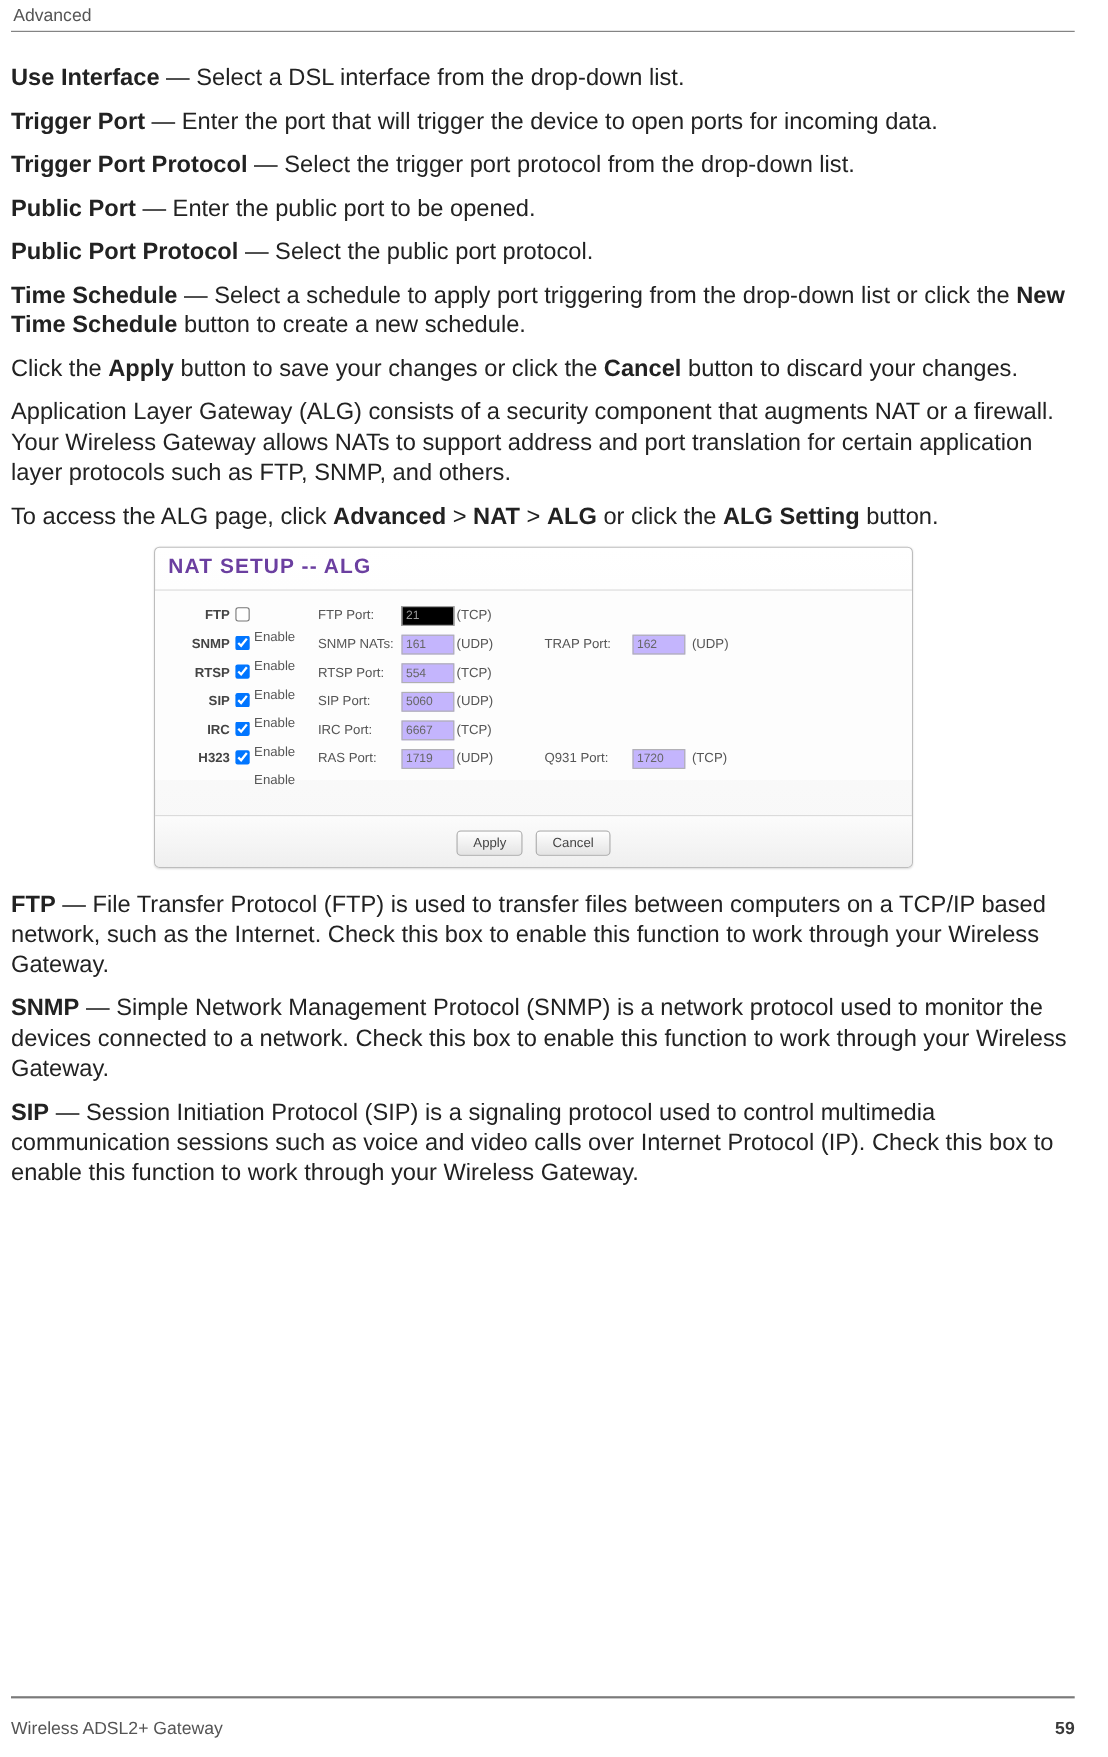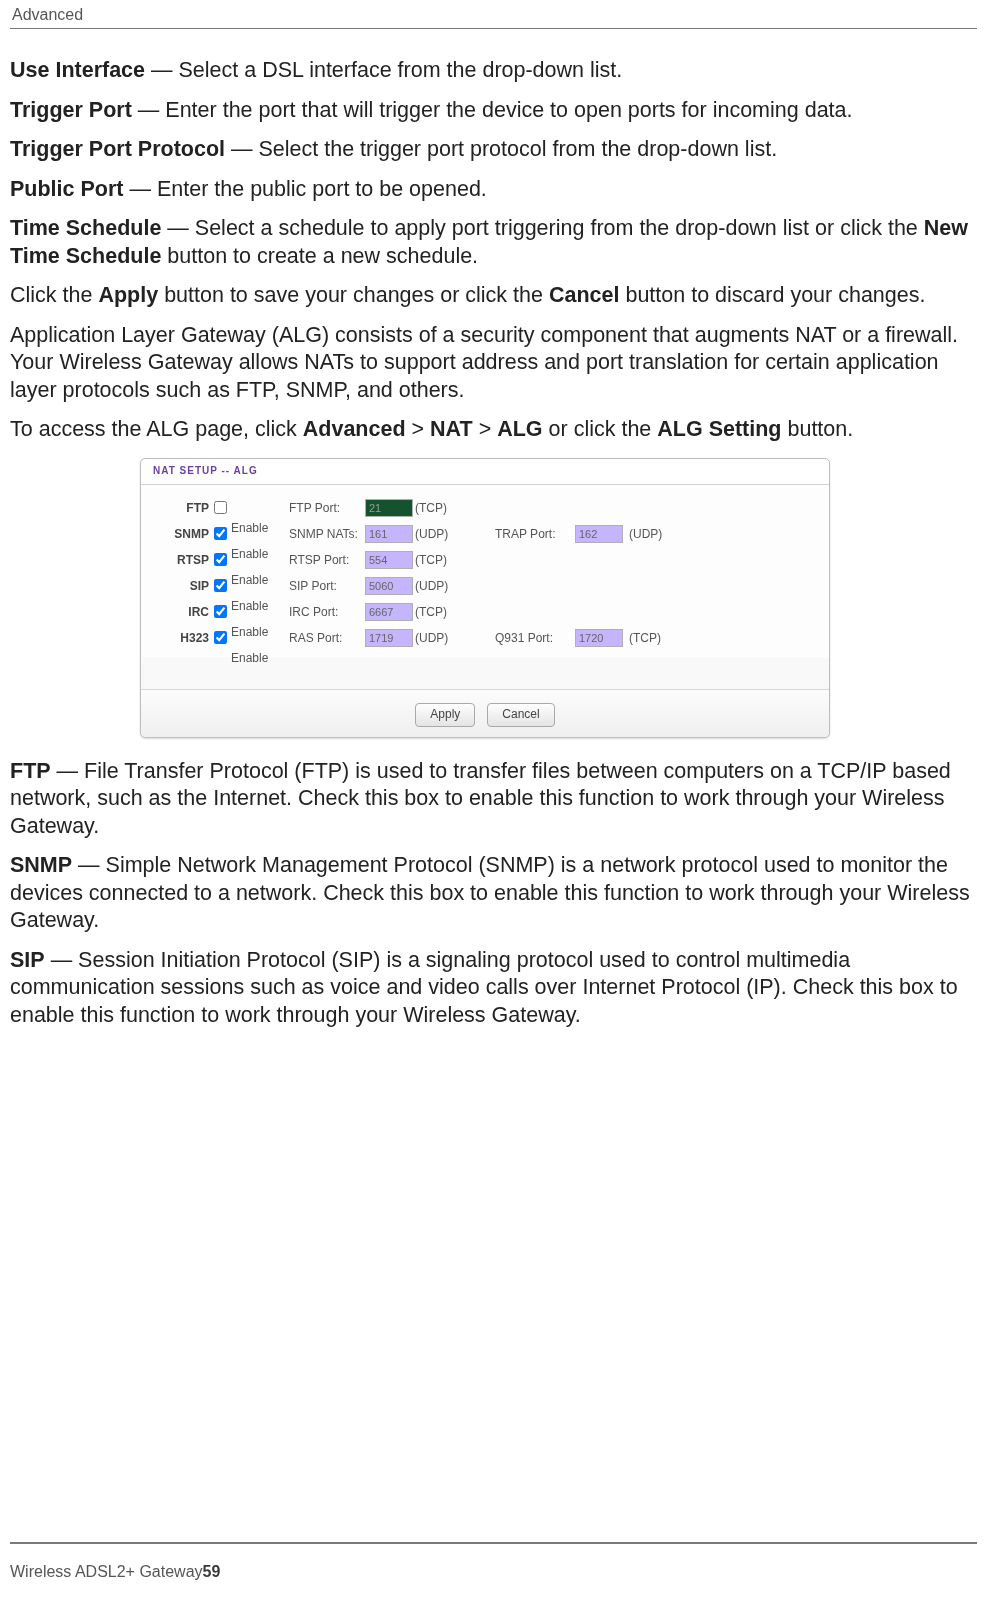--- a/index.html
+++ b/index.html
@@ -114,6 +114,7 @@
   <p class="para"><b>Trigger Port</b><span> — Enter the port that will trigger the device to open ports for incoming data.</span></p>
   <p class="para"><b>Trigger Port Protocol</b><span> — Select the trigger port protocol from the drop-down list.</span></p>
   <p class="para"><b>Public Port</b><span> — Enter the public port to be opened.</span></p>
+  <p class="para"><b>Public Port Protocol</b><span> — Select the public port protocol.</span></p>
 
   <p class="para">
     <b>Time Schedule</b><span> — Select a schedule to apply port triggering from the drop-down list or click the </span><b>New Time Schedule</b><span> button to create a new schedule.</span>

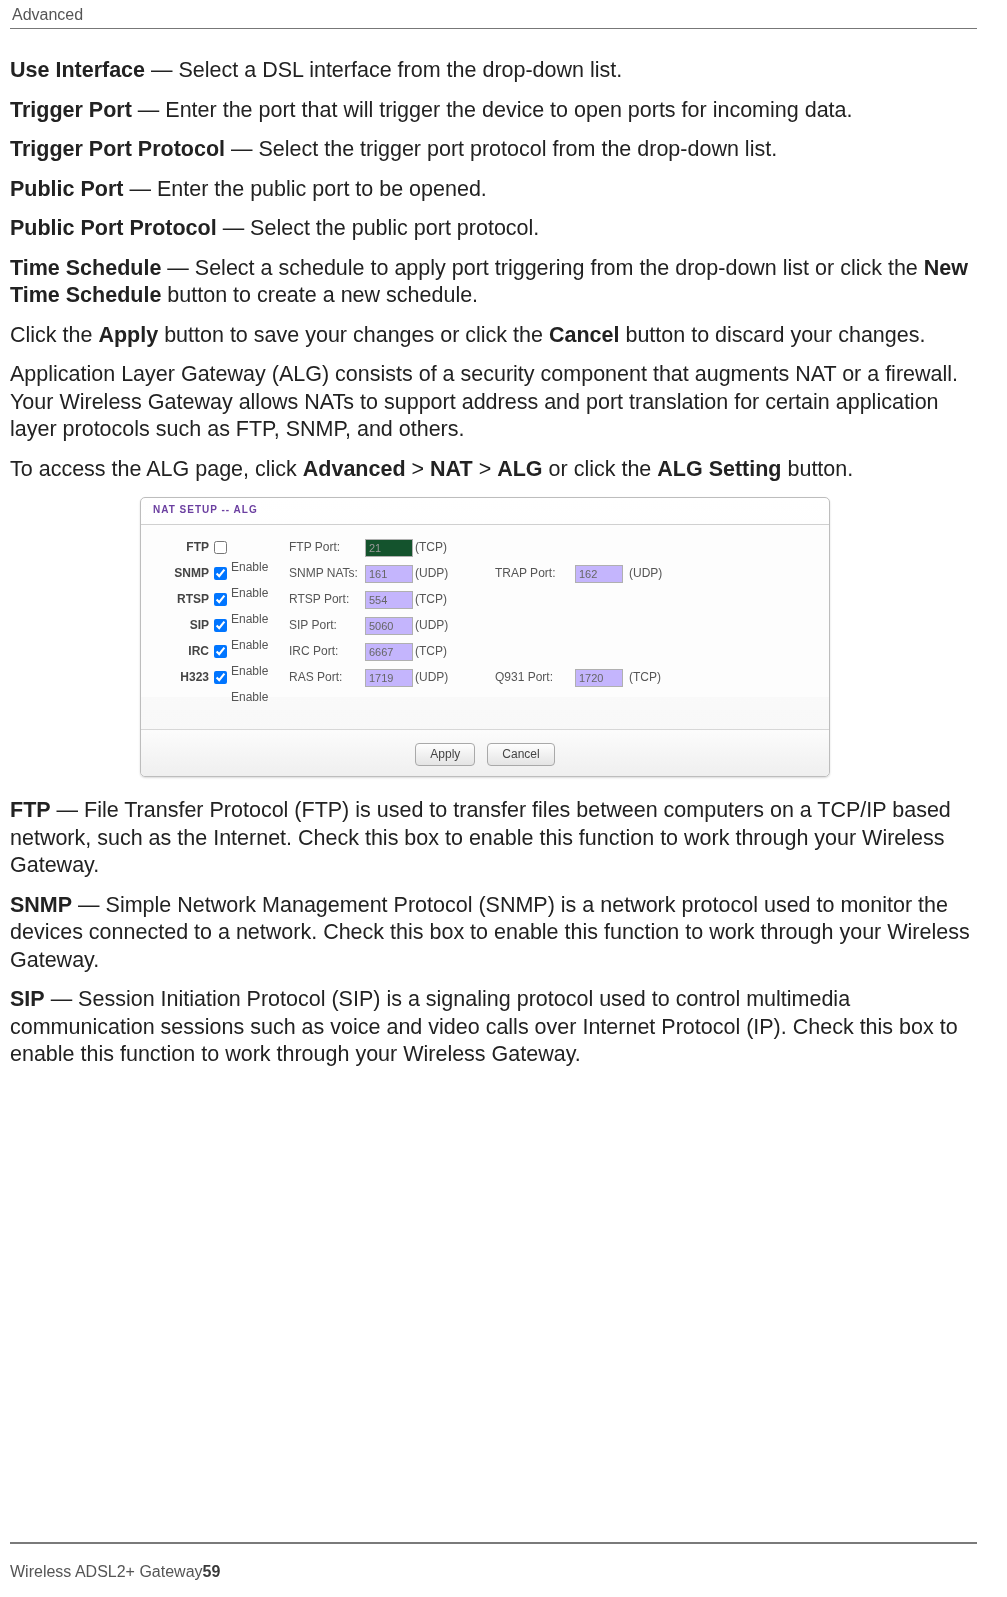--- a/index.html
+++ b/index.html
@@ -40,7 +40,7 @@
   .panel-title{
     border-bottom:1px solid #d0d0d0;
     padding:6px 12px 7px 12px;
-    font-size:10px;
+    font-size:19px;
     font-weight:700;
     letter-spacing:1px;
     color:#6b3fa0;

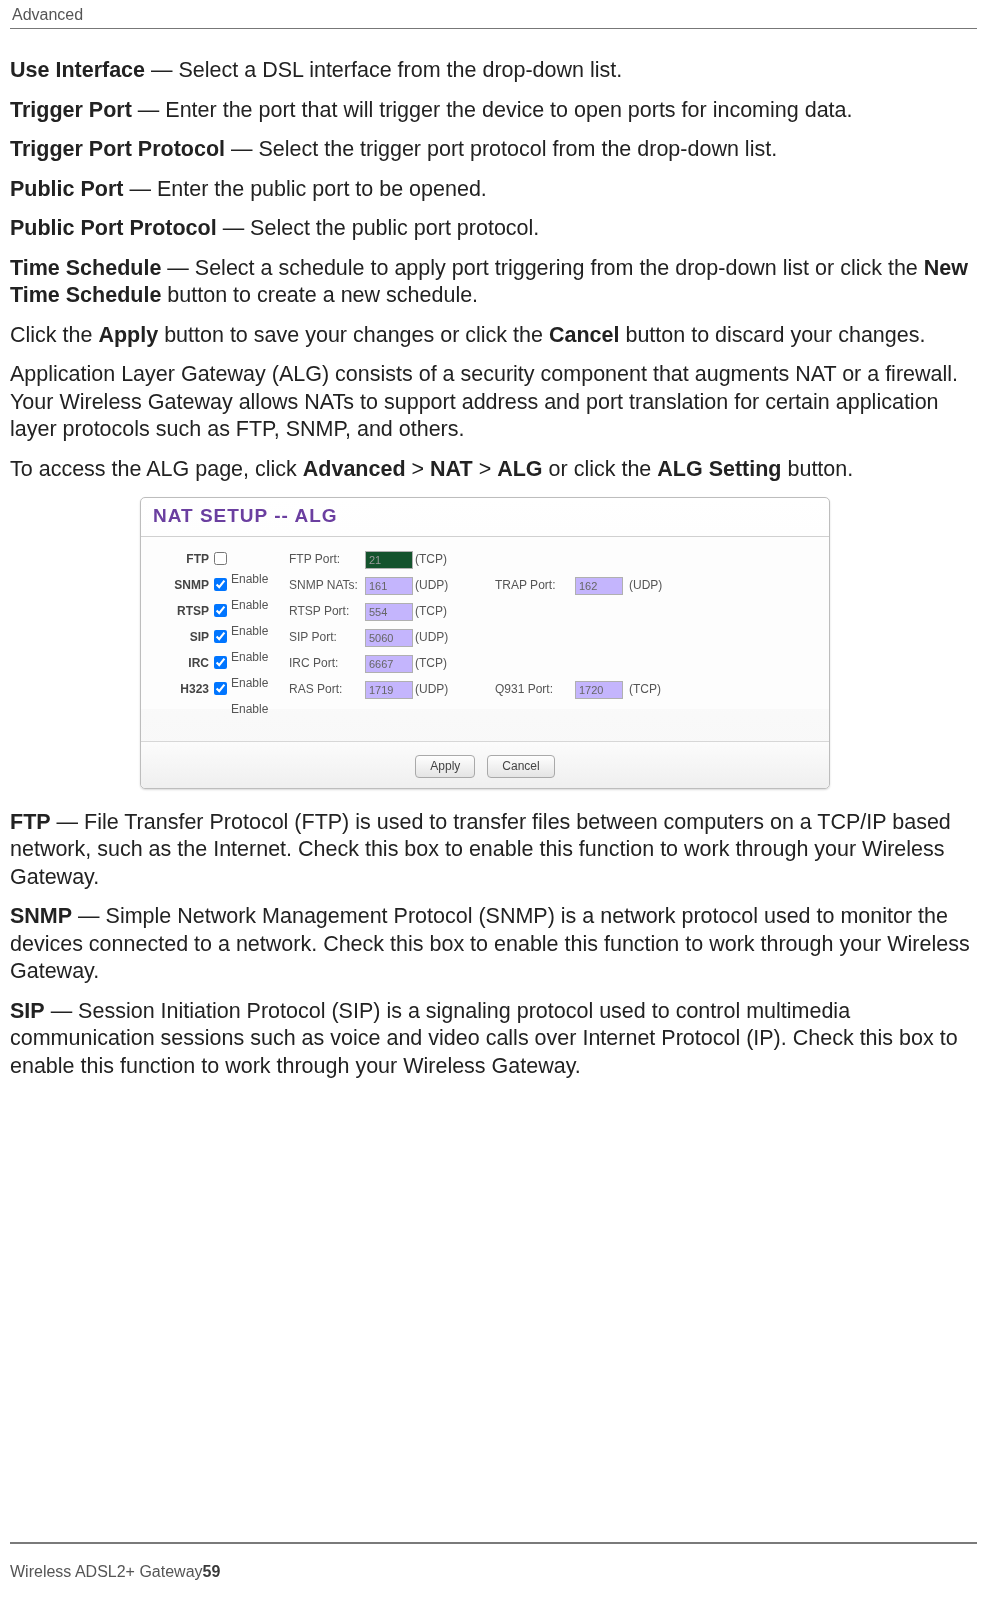--- a/index.html
+++ b/index.html
@@ -73,7 +73,7 @@
     padding:0 3px;
     color:#666;
   }
-  input.mini[disabled]{background:#14532d;color:#9a9a9a;}
+  input.mini[disabled]{background:#000000;color:#9a9a9a;}
   input[type=checkbox]{width:13px;height:13px;}
   .panel-foot{
     border-top:1px solid #d7d7d7;

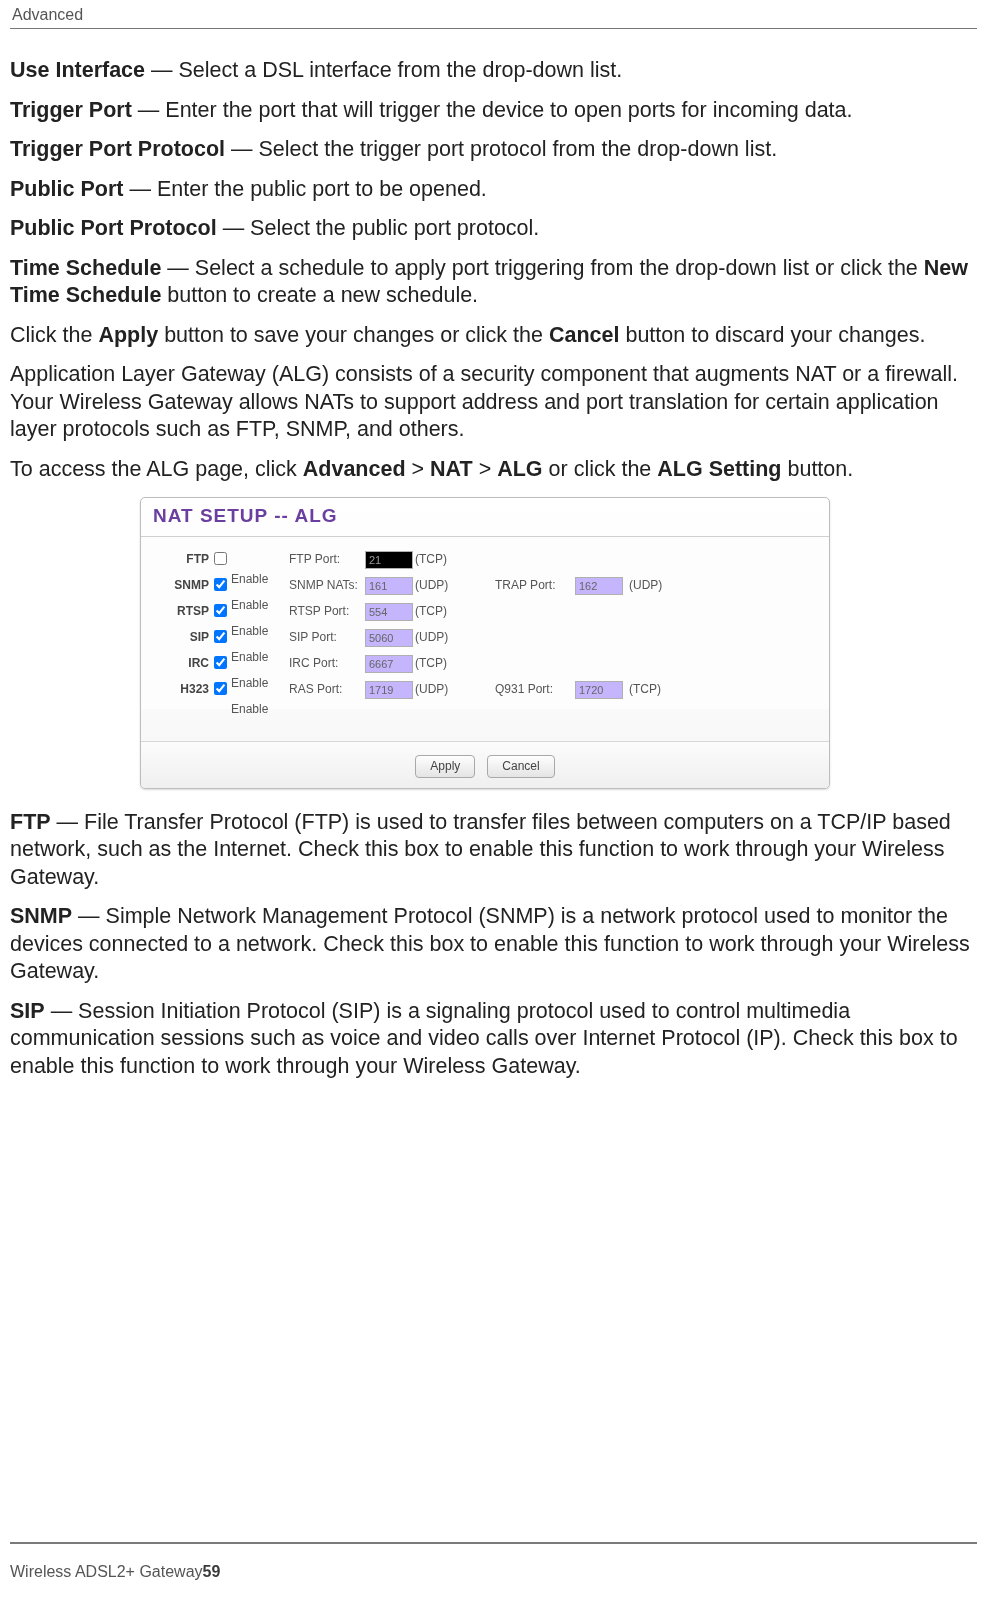--- a/index.html
+++ b/index.html
@@ -99,7 +99,7 @@
     left:10px;right:30px;bottom:16px;
   }
   .footer hr{border:0;border-top:2px solid #7a7a7a;margin:0 0 6px 0;}
-  .footer-row{display:flex;font-size:16px;color:#555;margin-top:19px;}
+  .footer-row{display:flex;justify-content:space-between;font-size:16px;color:#555;margin-top:19px;}
   .footer-row .pg{font-weight:700;color:#3a3a3a;}
 </style>
 </head>

